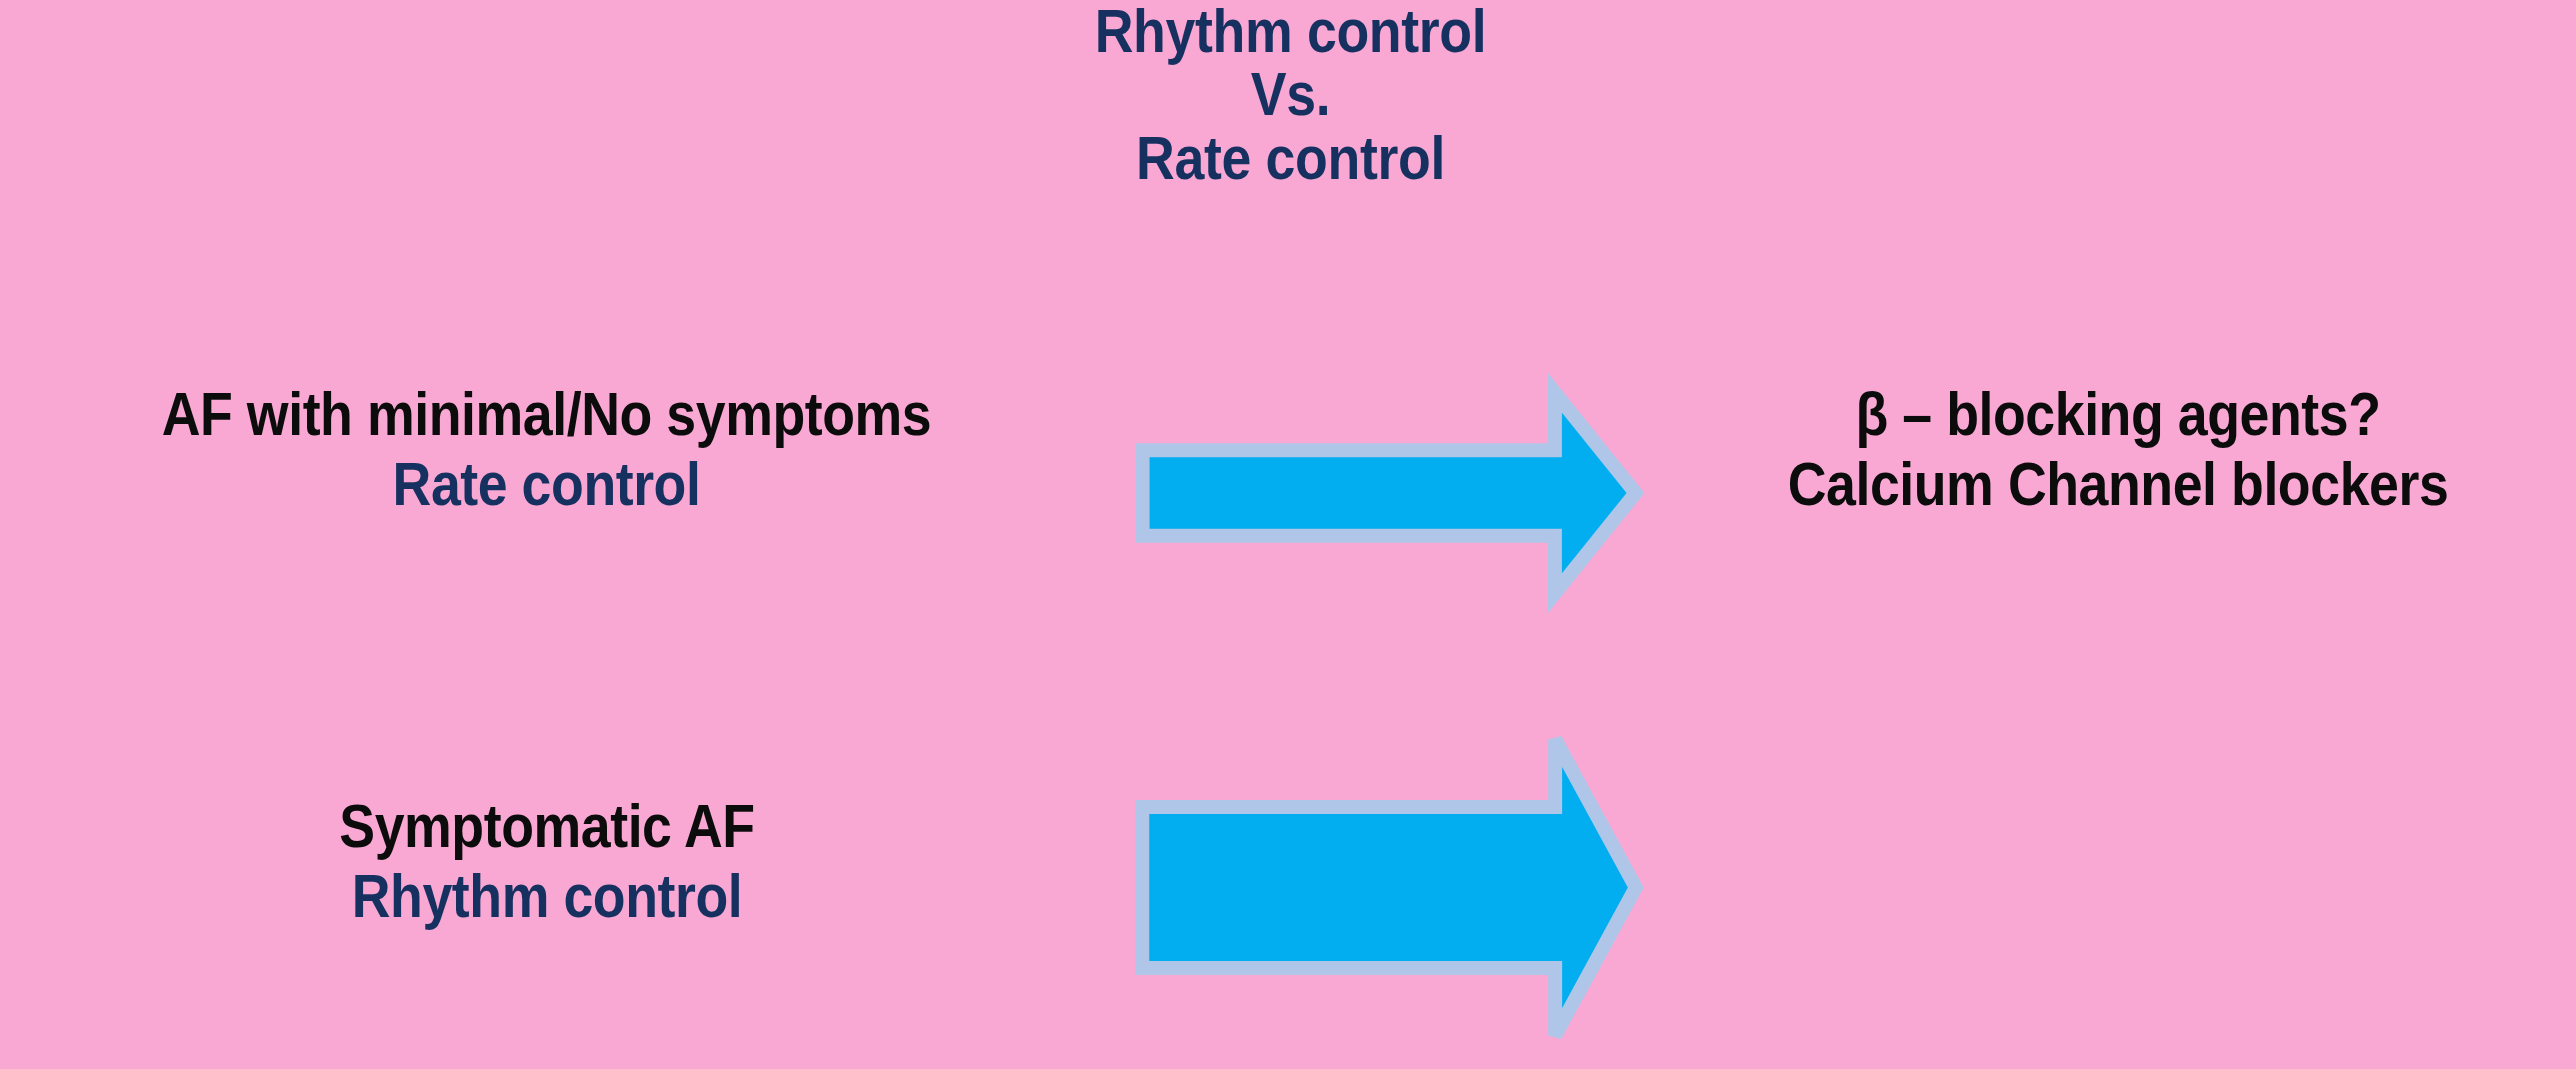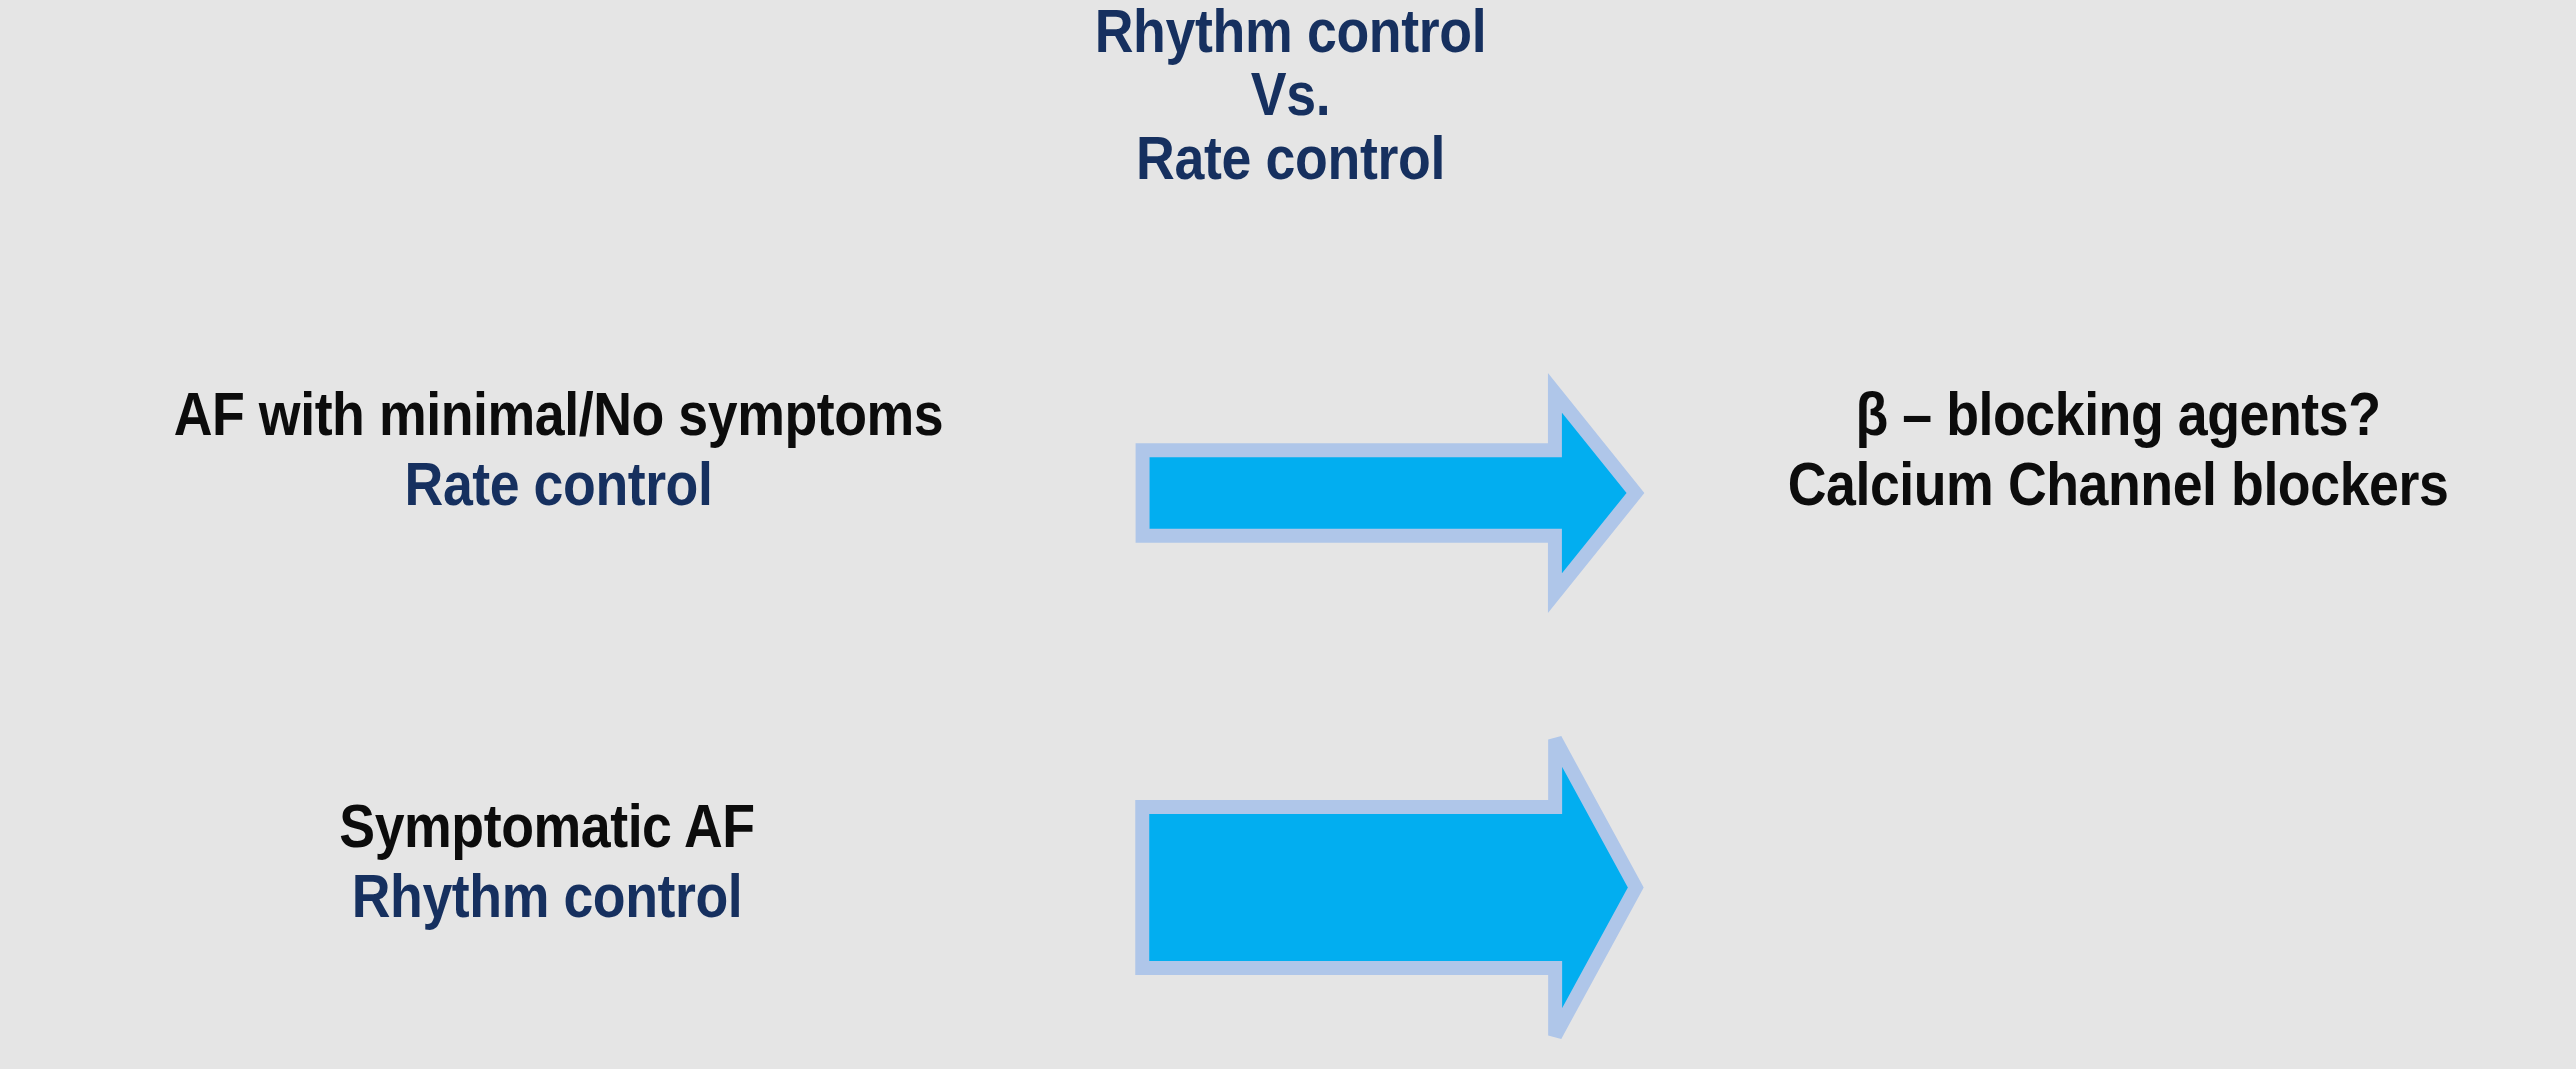--- a/index.html
+++ b/index.html
@@ -12,7 +12,7 @@
     position: relative;
     width: 2576px;
     height: 1069px;
-    background: #e5e5e5;
+    background: #f9a8d4;
     overflow: hidden;
     font-family: "Liberation Sans", "DejaVu Sans", sans-serif;
   }

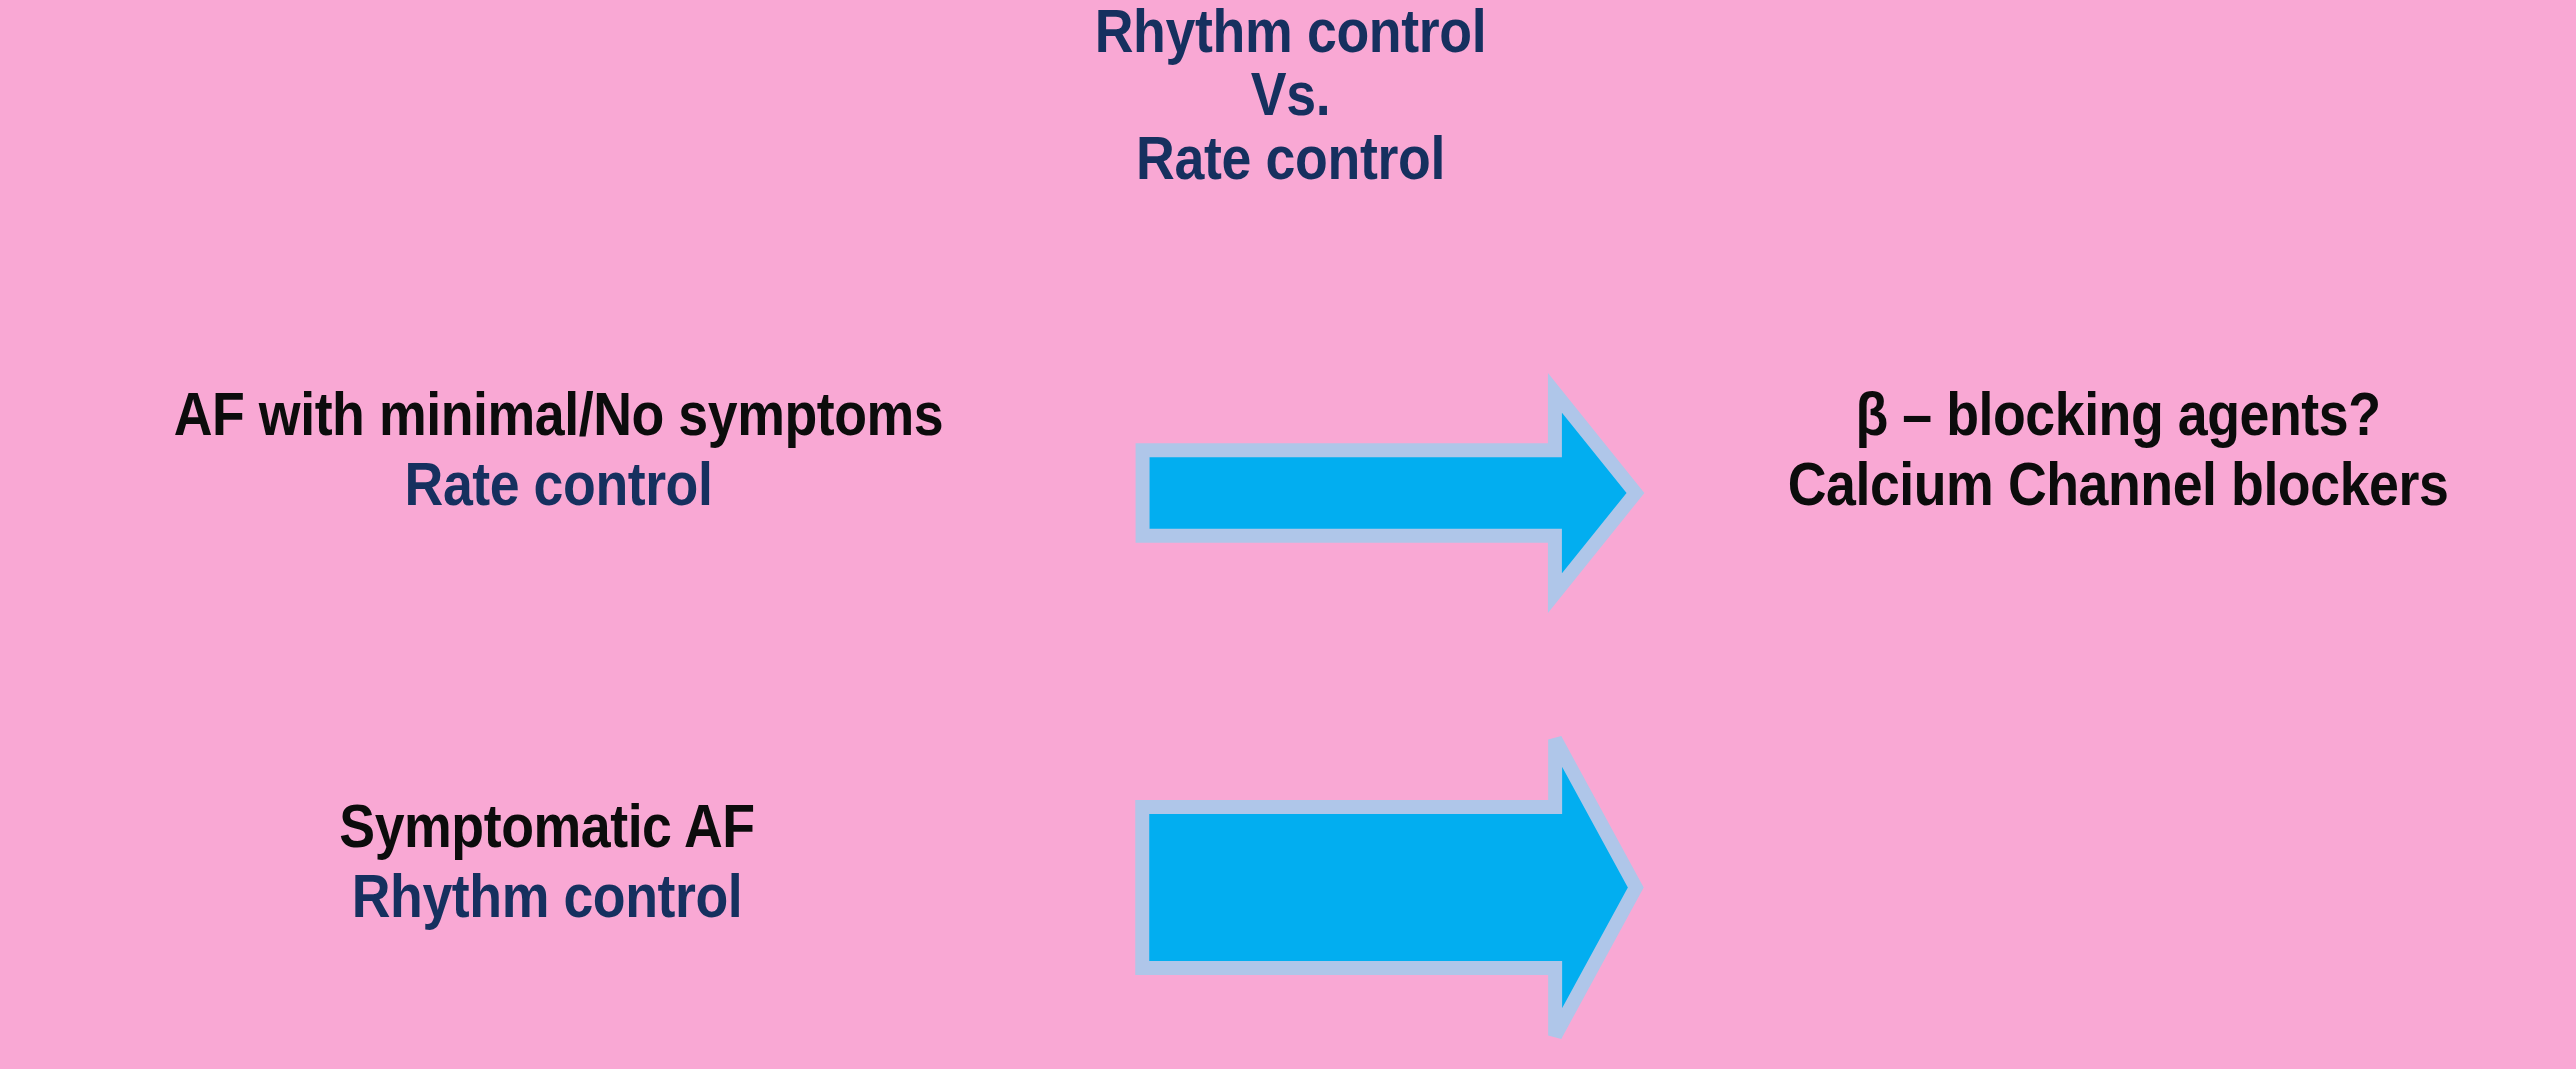--- a/index.html
+++ b/index.html
@@ -54,7 +54,7 @@
   .line.navy   { color: #16305F; }
 
   
-  #row1-left  { left: 12px;    top: 380px;  width: 1093px; }
+  #row1-left  { left: 0px;    top: 380px;  width: 1093px; }
   
   #row1-right { left: 1660px; top: 380px;  width: 916px; }
   

